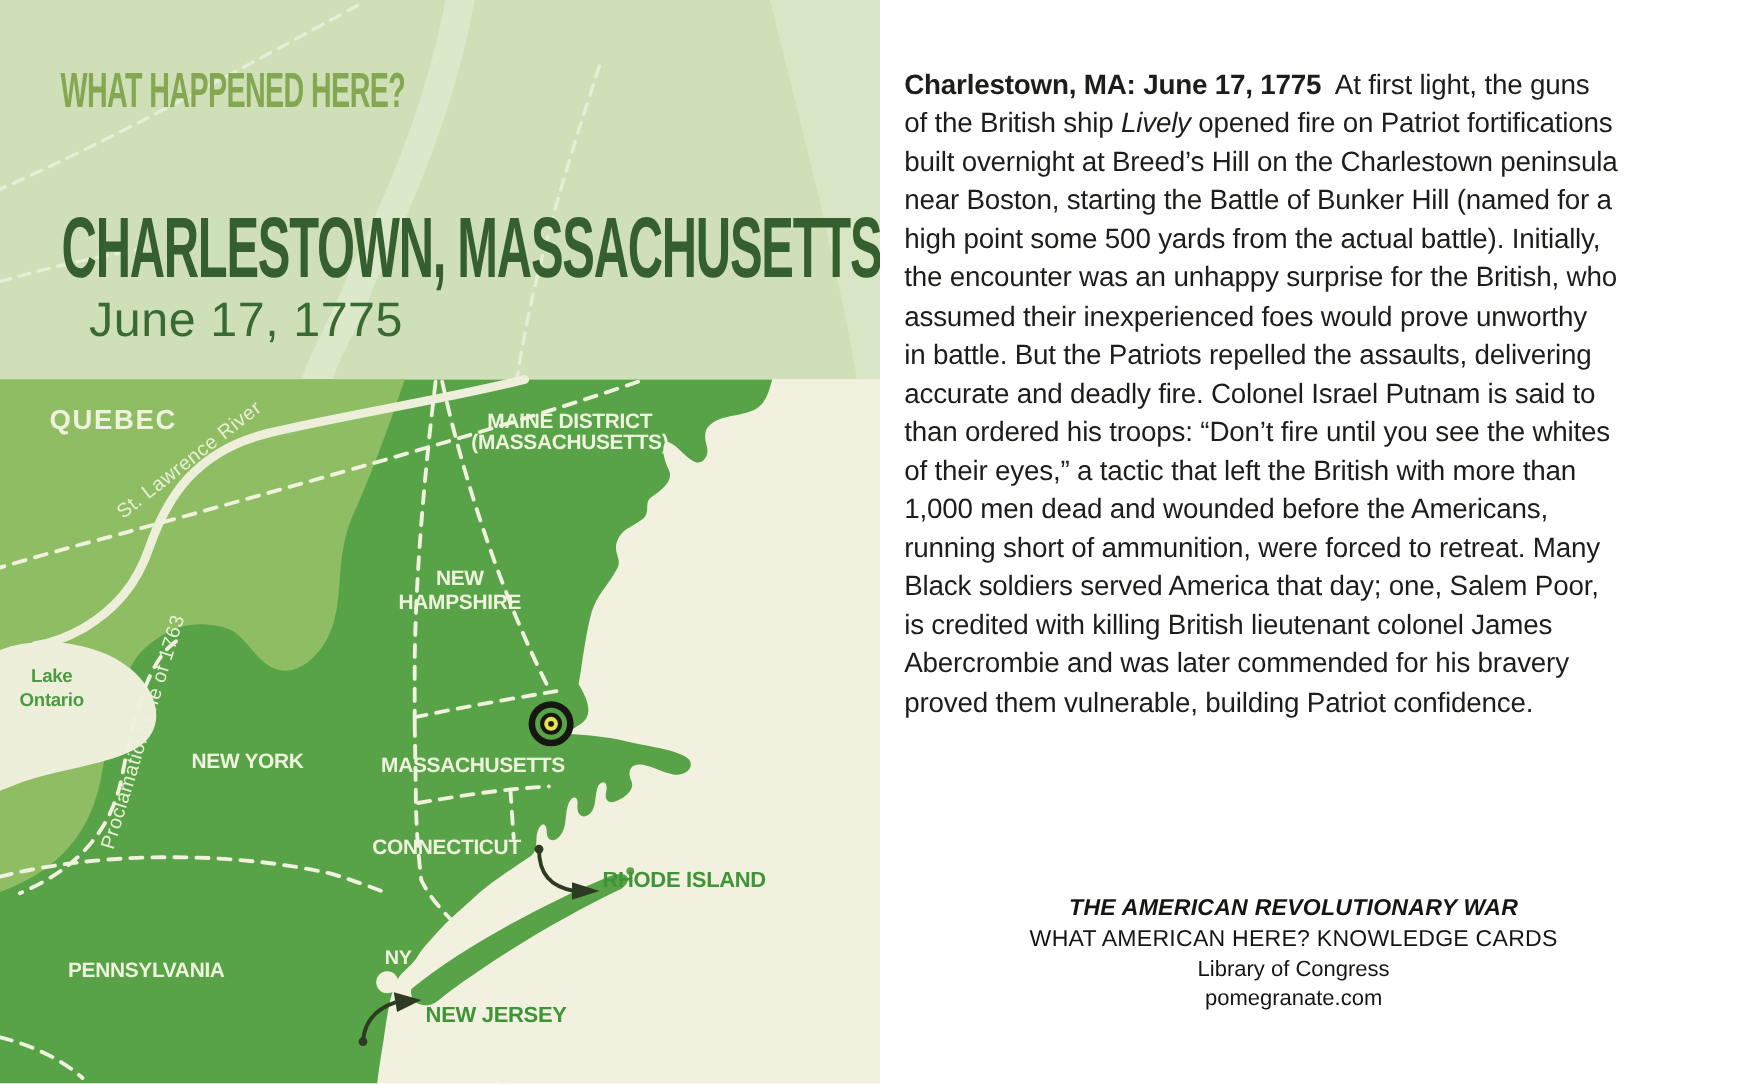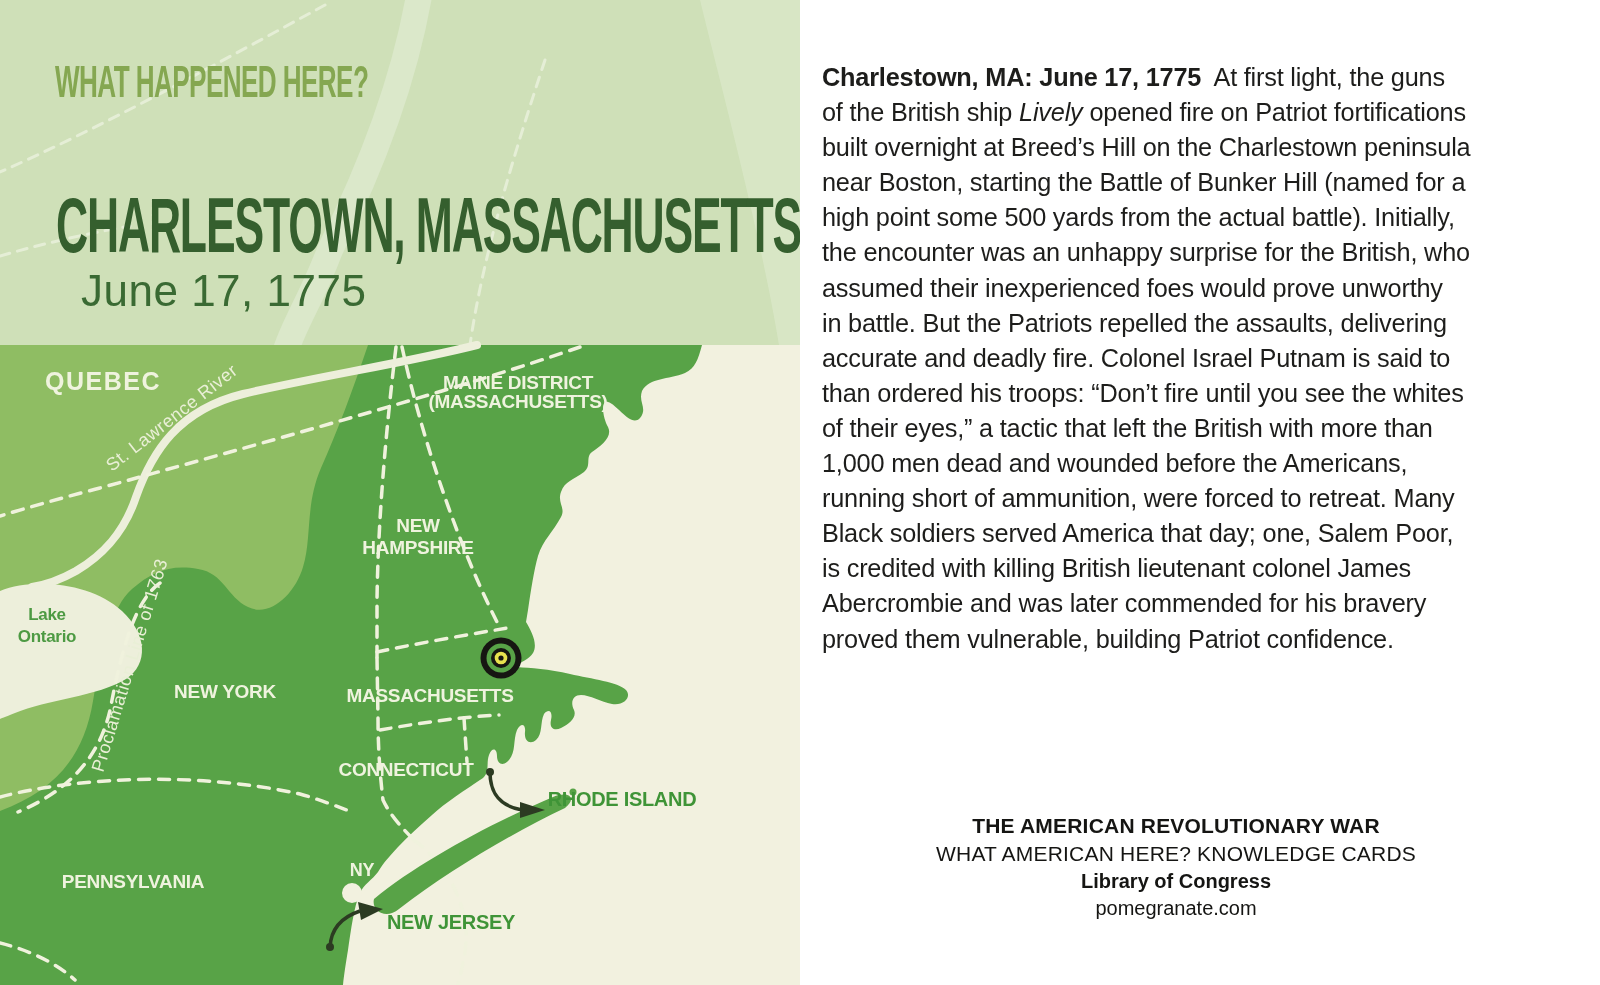--- a/index.html
+++ b/index.html
@@ -49,7 +49,7 @@
   .footer{
     position:absolute;left:0;top:812px;width:752px;text-align:center;color:#151513;
   }
-  .footer .f1{font-size:21px;font-weight:bold;line-height:28px;letter-spacing:0.2px;}
+  .footer .f1{font-size:21px;font-weight:bold;line-height:28px;letter-spacing:0.2px;font-style:italic;}
   .footer .f2{font-size:21px;font-weight:normal;line-height:28px;letter-spacing:0.2px;}
   .footer .f3{font-size:20px;font-weight:bold;line-height:27px;}
   .footer .f4{font-size:20px;font-weight:normal;line-height:27px;}

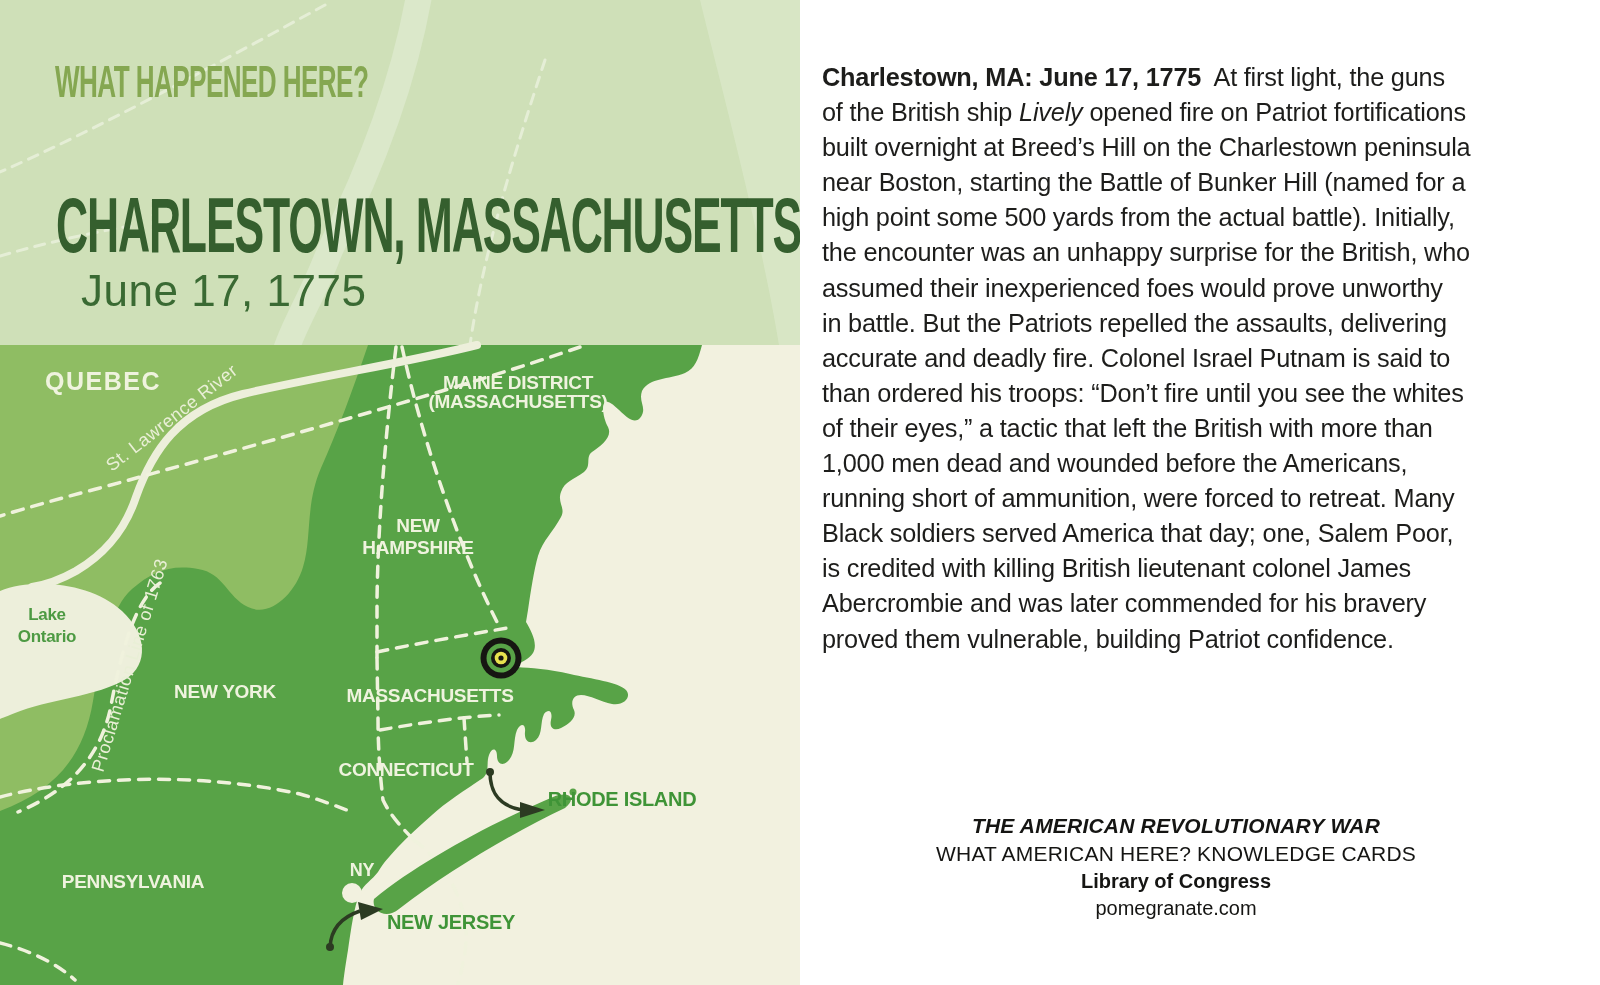--- a/index.html
+++ b/index.html
@@ -51,7 +51,7 @@
   }
   .footer .f1{font-size:21px;font-weight:bold;line-height:28px;letter-spacing:0.2px;font-style:italic;}
   .footer .f2{font-size:21px;font-weight:normal;line-height:28px;letter-spacing:0.2px;}
-  .footer .f3{font-size:20px;font-weight:bold;line-height:27px;}
+  .footer .f3{font-size:20px;font-weight:normal;line-height:27px;}
   .footer .f4{font-size:20px;font-weight:normal;line-height:27px;}
 </style>
 </head>

